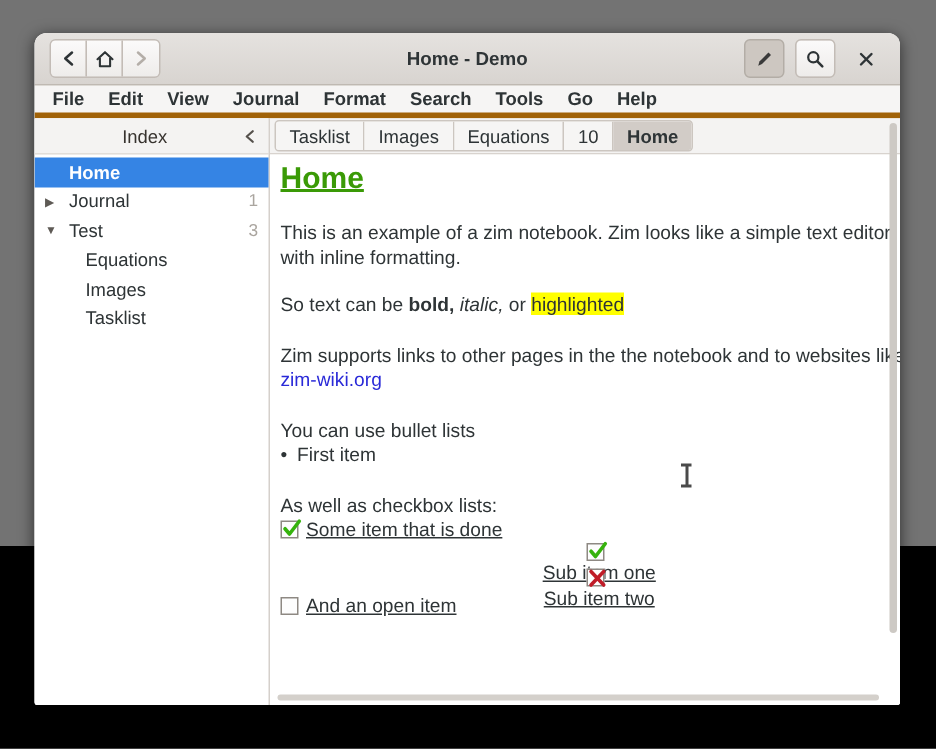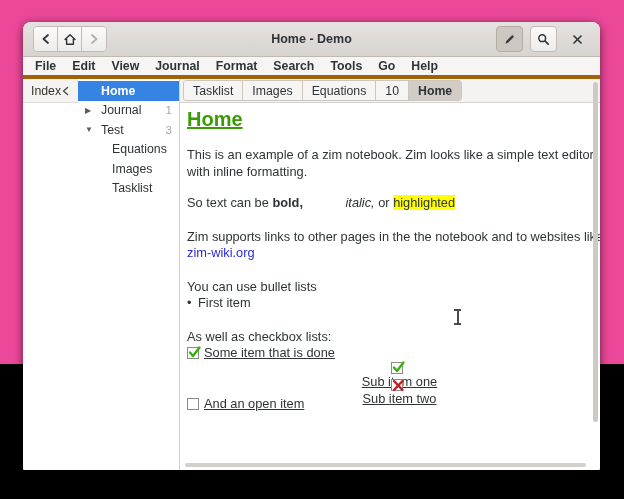--- a/index.html
+++ b/index.html
@@ -5,7 +5,7 @@
   * { margin:0; padding:0; box-sizing:border-box; }
   html,body { width:624px; height:499px; background:#000; overflow:hidden;
     font-family:"Liberation Sans","DejaVu Sans",sans-serif; }
-  .stage { position:relative; width:624px; height:364px; background:#ec4899; }
+  .stage { position:relative; width:624px; height:364px; background:#737373; }
 
   .window { position:absolute; left:23px; top:22px; width:577px; height:448px;
     background:#fff; border-radius:8px 8px 2px 2px; overflow:hidden;

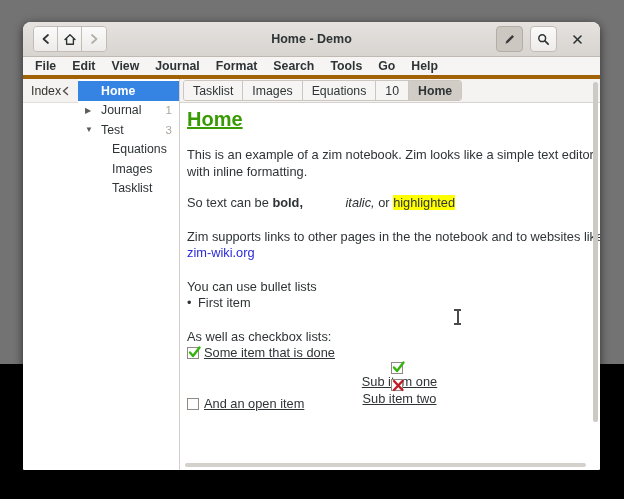--- a/index.html
+++ b/index.html
@@ -36,7 +36,7 @@
 
   
   .main { flex:1; display:flex; min-height:0; background:#fff; }
-  .sidebar { width:156px; flex:0 0 156px; background:#fff; display:flex; flex-direction:row; }
+  .sidebar { width:156px; flex:0 0 156px; background:#fff; display:flex; flex-direction:column;text-align:center; }
   .sb-header { height:24px; flex:0 0 24px; background:#f4f3f2; display:flex;
     align-items:center; padding:0 8px; border-bottom:1px solid #e2ded9; }
   .sb-title { font-size:12.3px; color:#37332f; flex:1; }

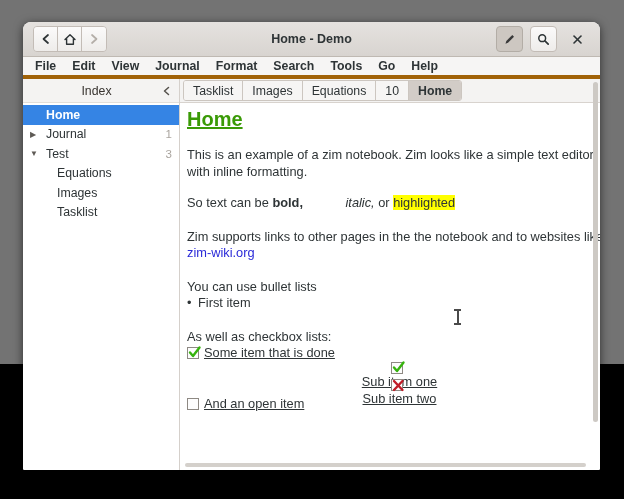--- a/index.html
+++ b/index.html
@@ -70,7 +70,7 @@
   .gap { height:15px; }
   .gap2 { height:17px; }
   .b { font-weight:bold; }
-  .i { font-style:italic;margin-left:39px; }
+  .i { font-style:italic; }
   .hl { background:#ffff00; }
   .link { color:#2a2ad8; }
   .bullet-dot { display:inline-block; width:11px; text-align:left; }

